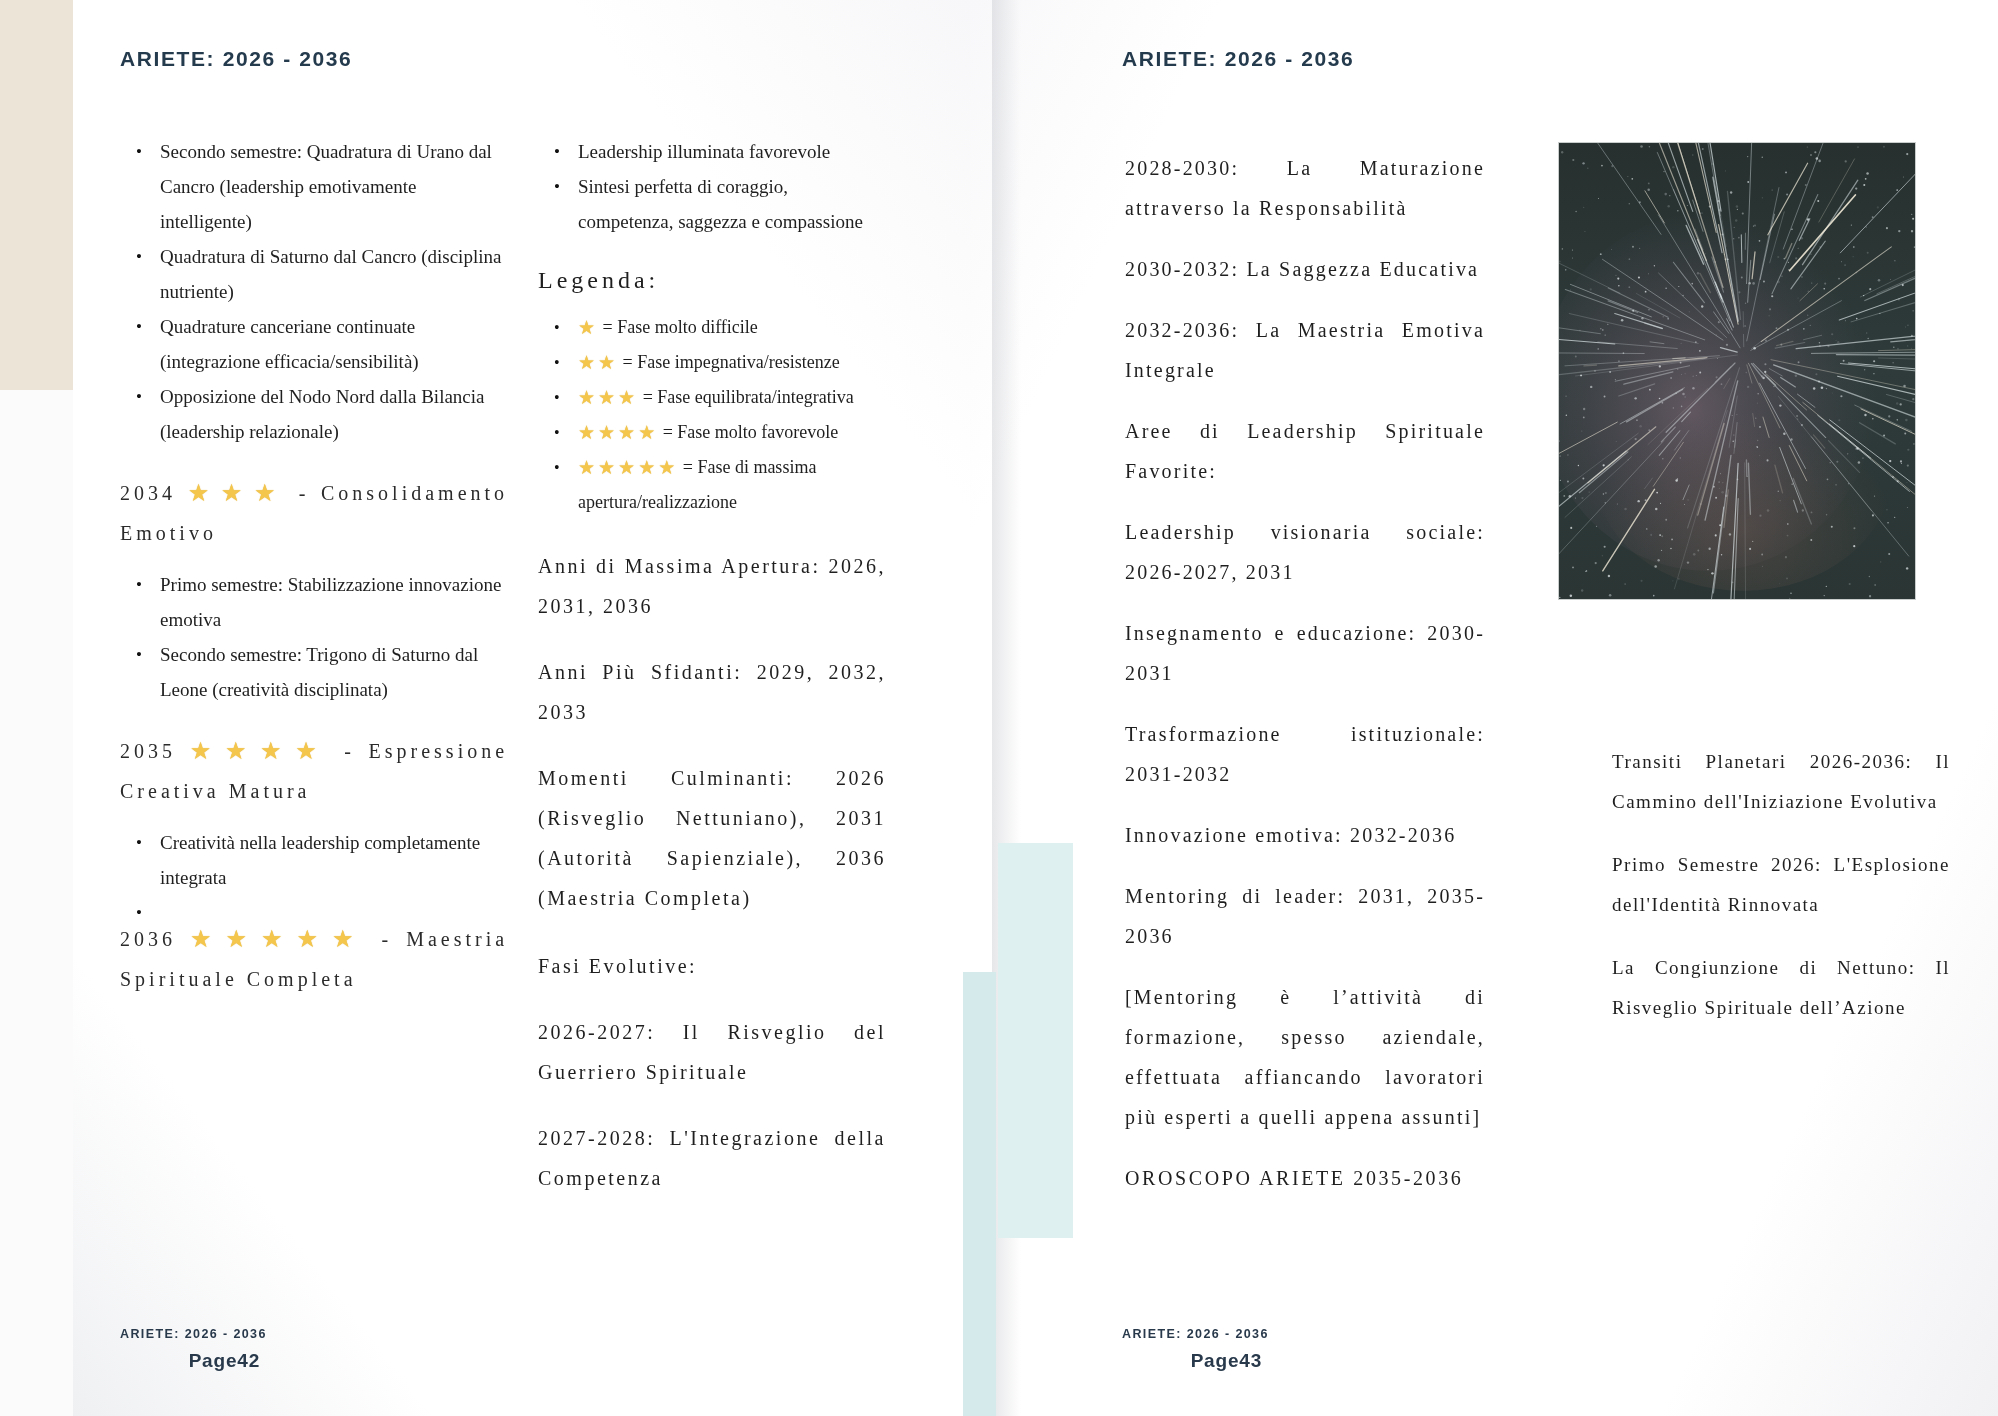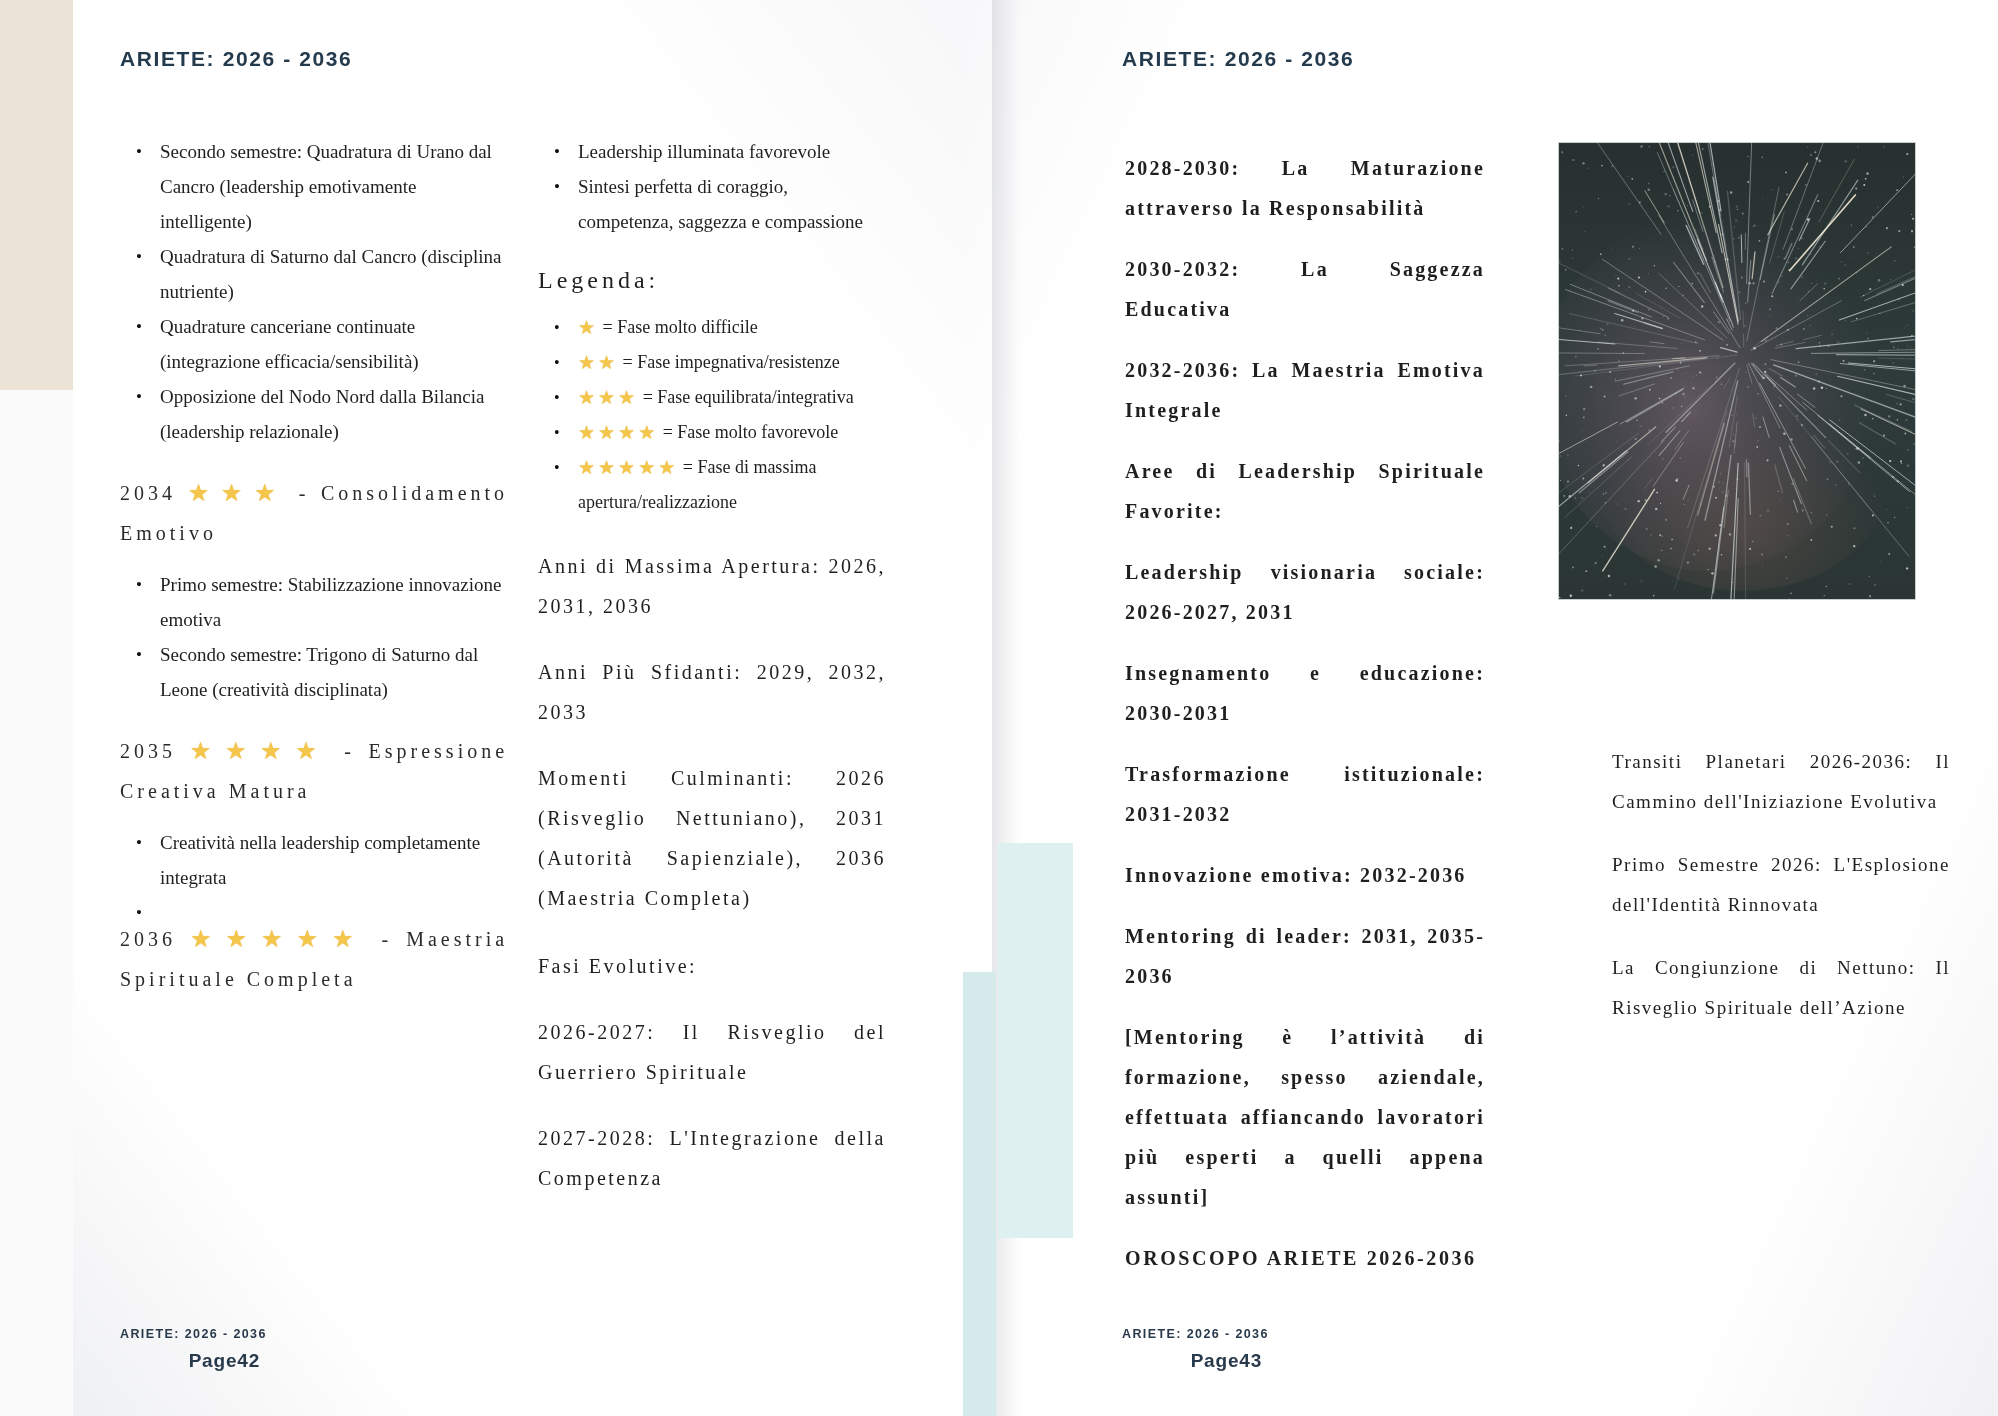--- a/index.html
+++ b/index.html
@@ -54,7 +54,7 @@
 
   
   .rcol{position:absolute;left:1125px;top:148px;width:360px;}
-  .rcol p{margin:0;font-size:20px;line-height:40px;letter-spacing:2.2px;text-align:justify;font-weight:bold;}
+  .rcol p{margin:0;font-size:20px;line-height:40px;letter-spacing:2.2px;text-align:justify;}
   .rcol p + p{margin-top:21px;}
   .rcol p.caps{text-align:left;letter-spacing:2.6px;}
   .photo{

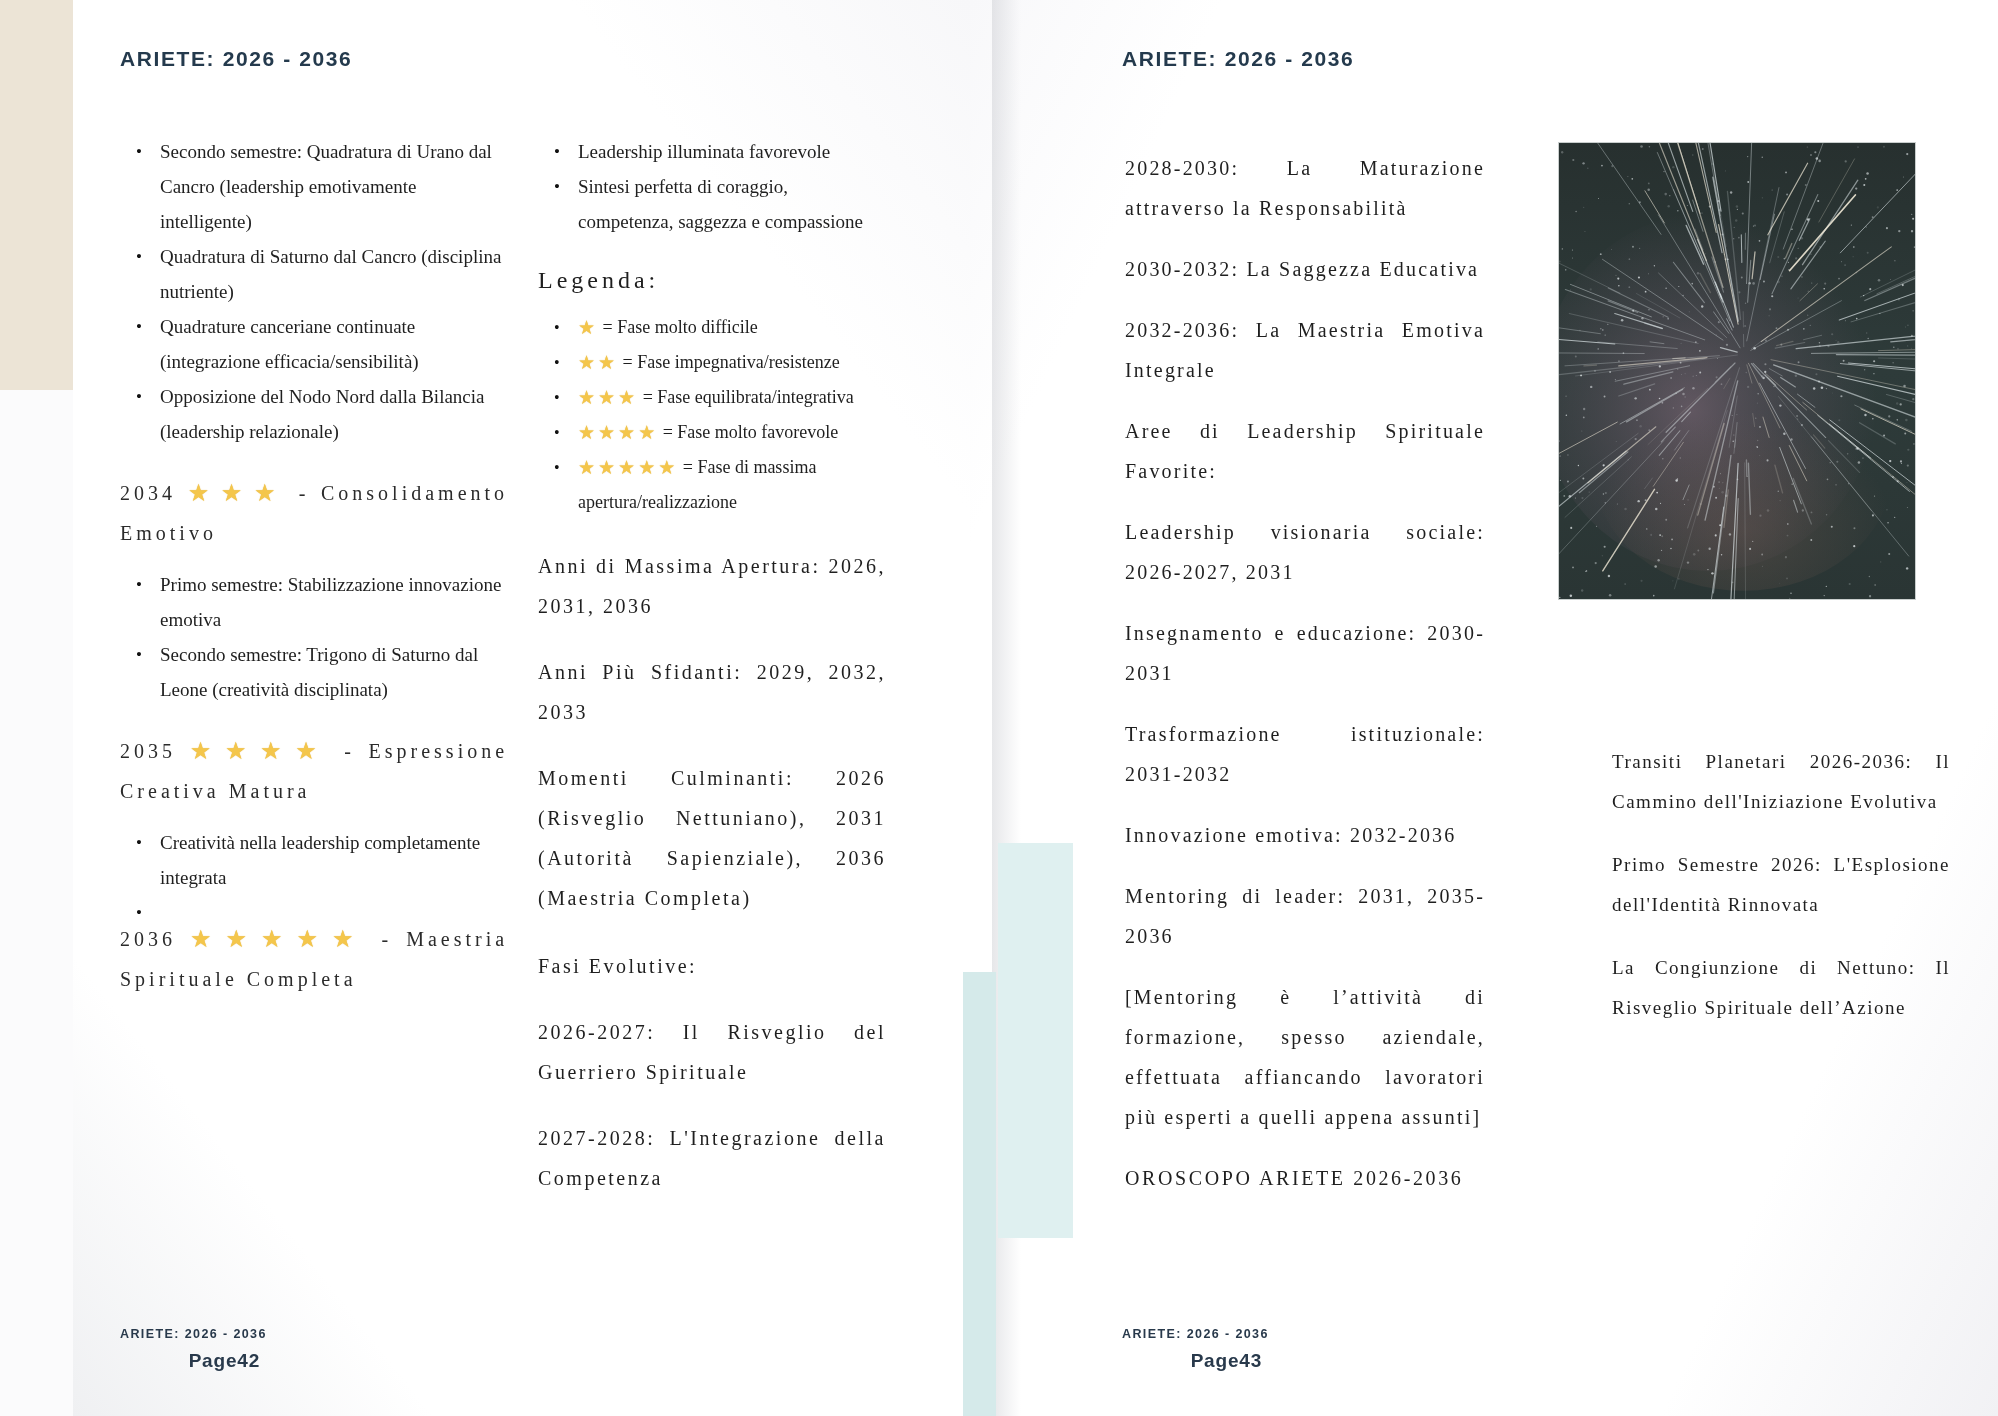--- a/index.html
+++ b/index.html
@@ -153,7 +153,7 @@
     <p>Innovazione emotiva: 2032-2036</p>
     <p>Mentoring di leader: 2031, 2035-2036</p>
     <p>[Mentoring è l’attività di formazione, spesso aziendale, effettuata affiancando lavoratori più esperti a quelli appena assunti]</p>
-    <p class="caps">OROSCOPO ARIETE 2026-2036</p>
+    <p class="caps">OROSCOPO ARIETE 2035-2036</p>
   </div>
 
 <figure class="photo" style="margin:0">

